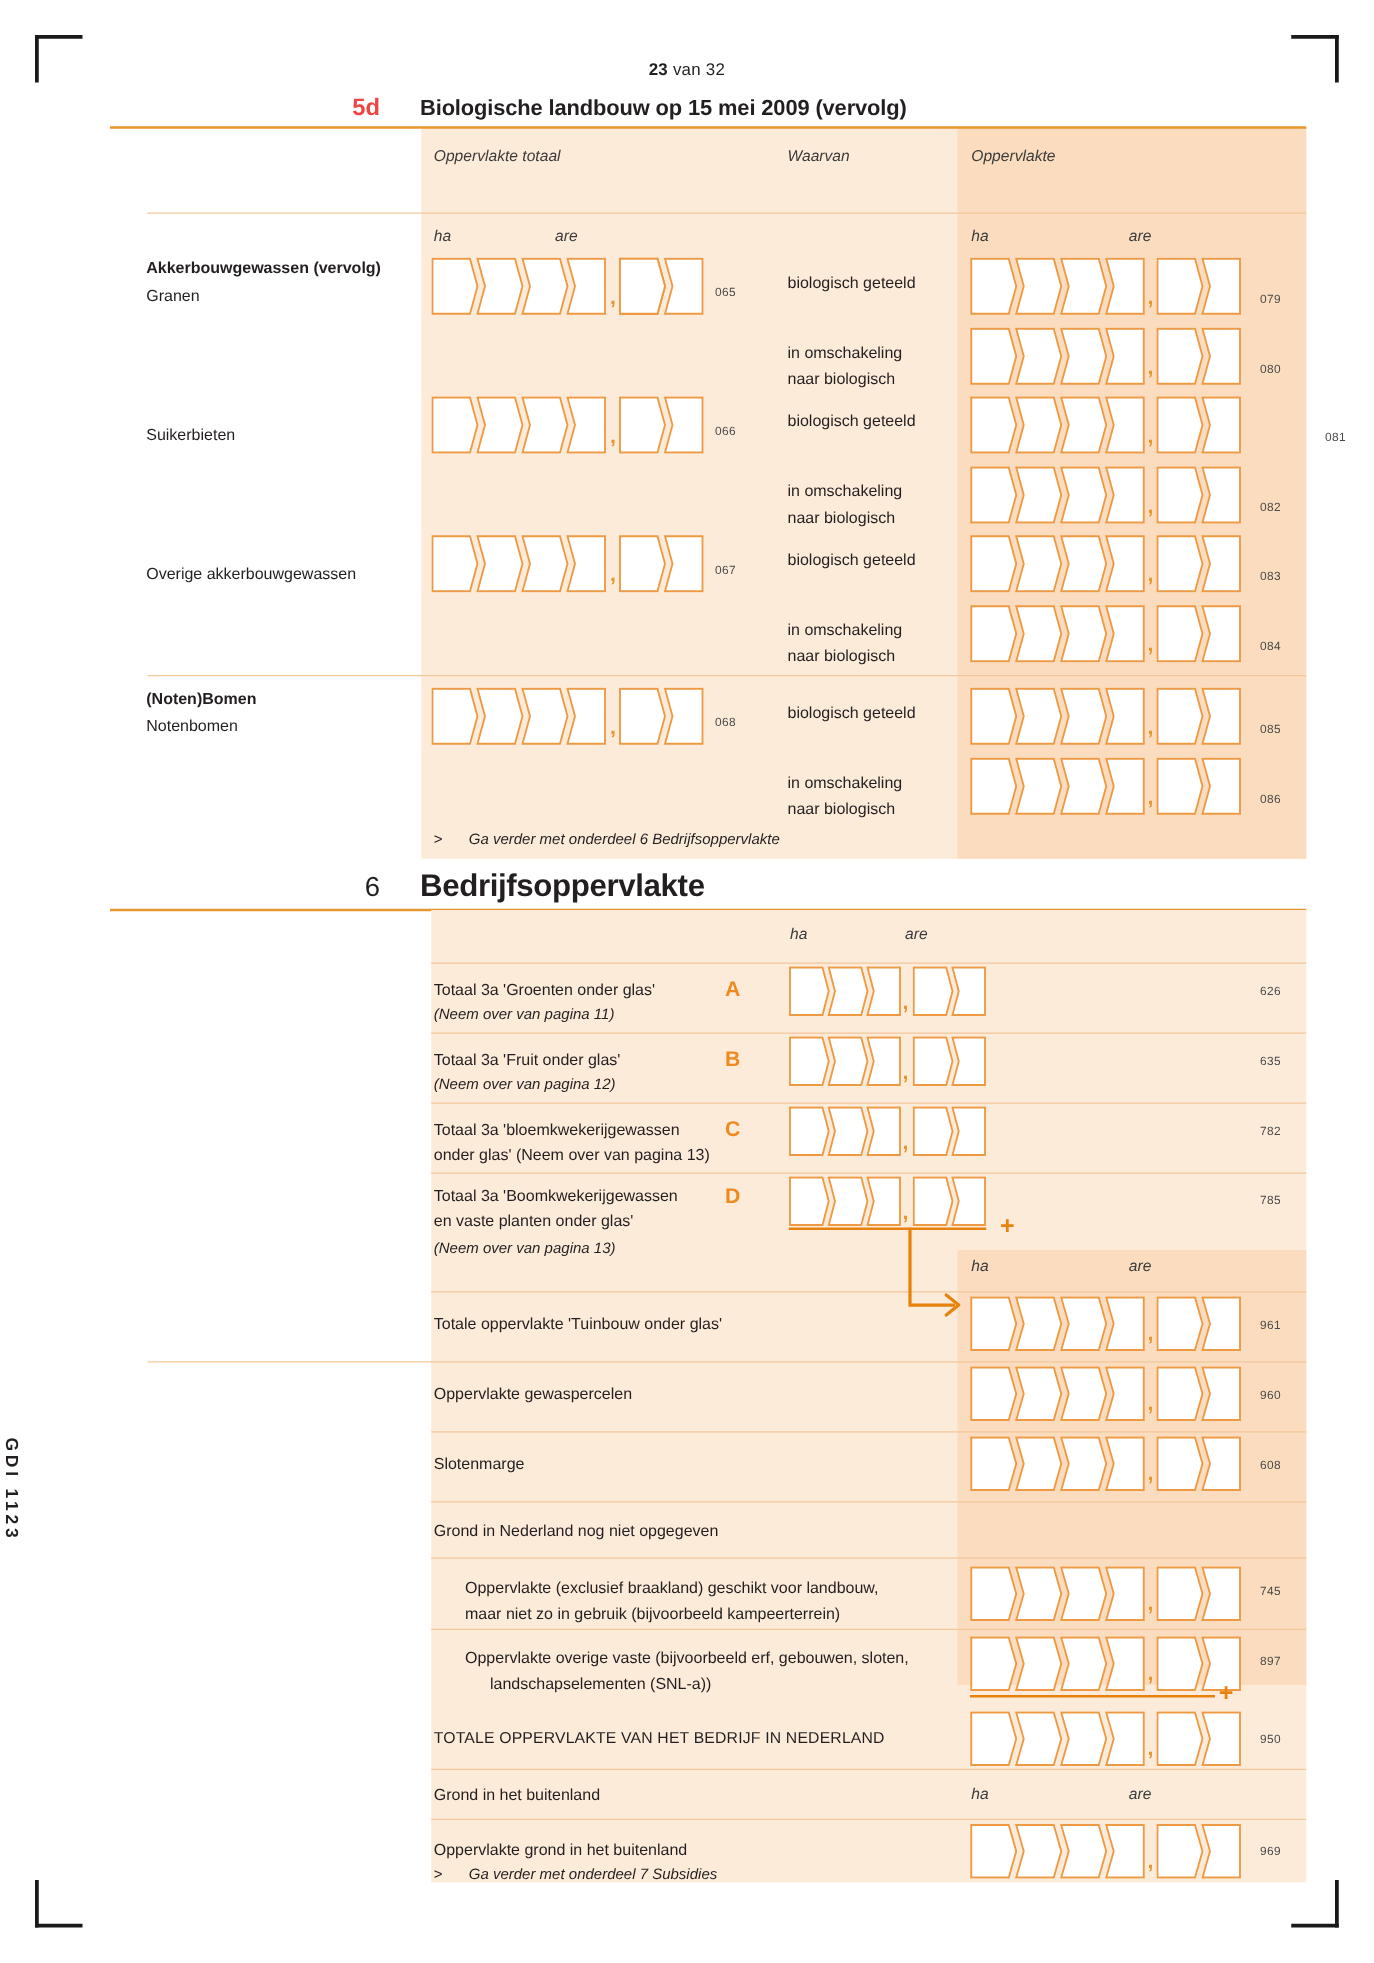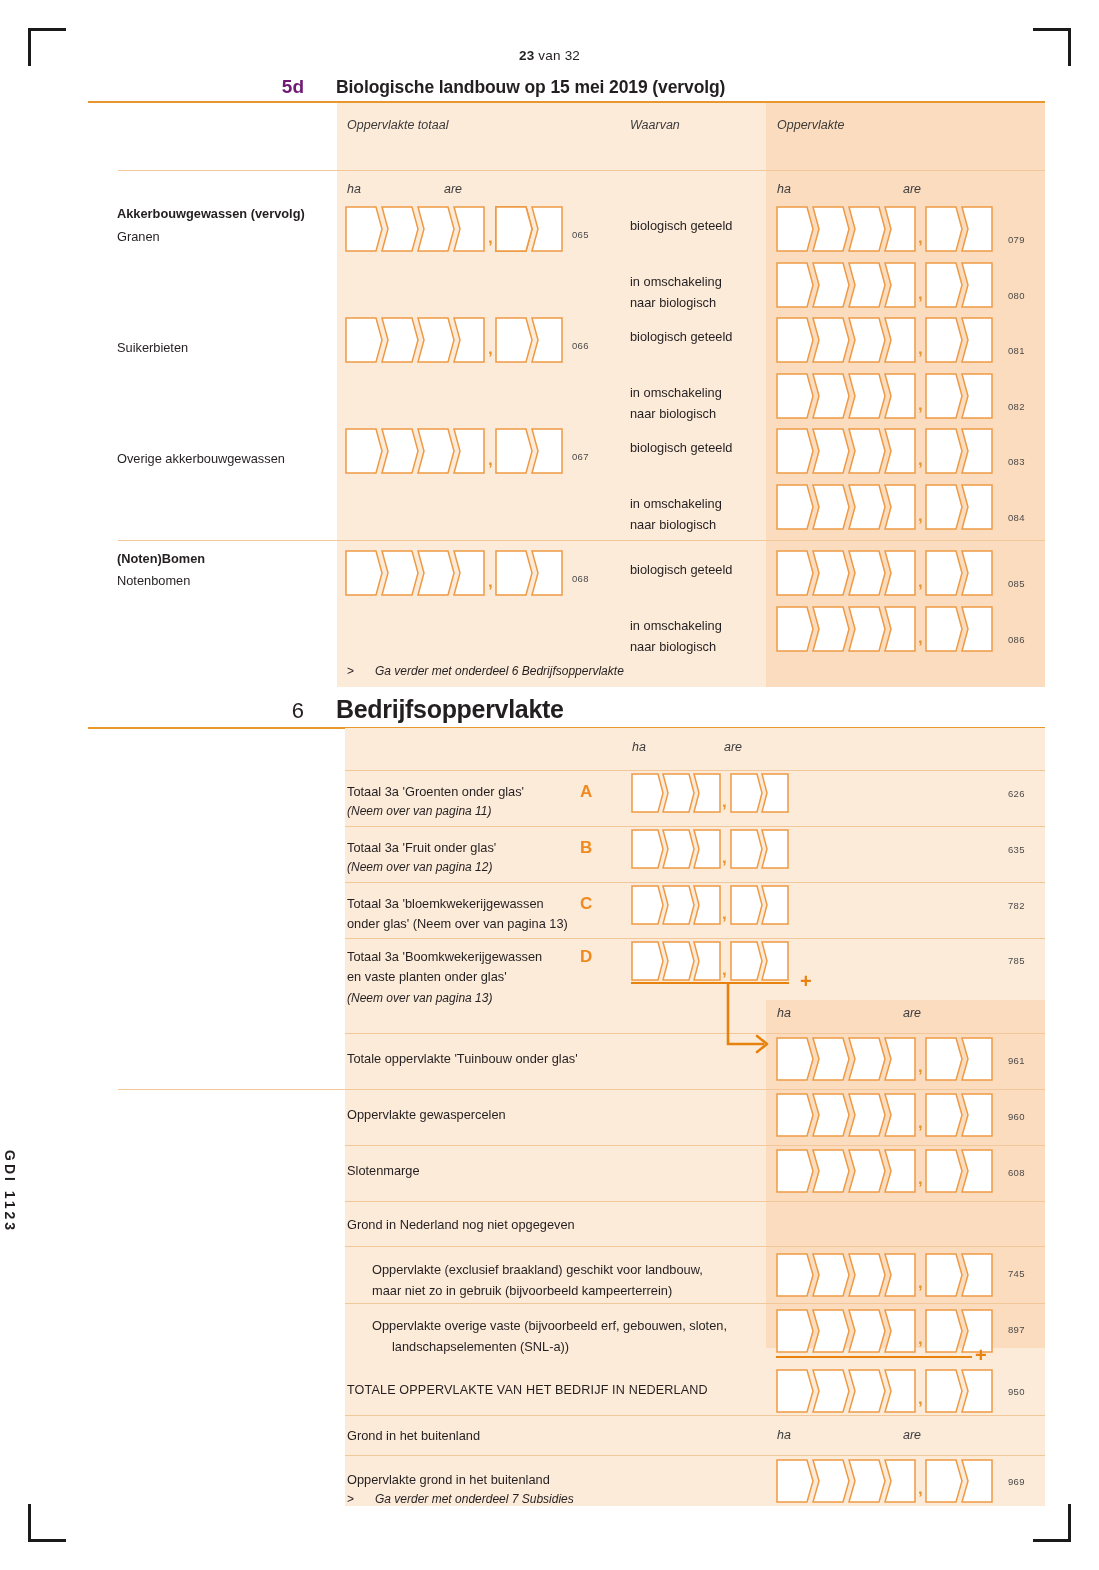--- a/index.html
+++ b/index.html
@@ -42,7 +42,7 @@
   
   .sec-title{position:absolute;display:flex;align-items:baseline;}
   .sec-title .num{
-    color:#701a75;font-weight:bold;font-size:19px;
+    color:#ef4444;font-weight:bold;font-size:19px;
     width:46px;text-align:right;margin-right:0;
   }
   .sec-title .txt{font-weight:bold;font-size:17.5px;margin-left:32px;letter-spacing:-.1px;}

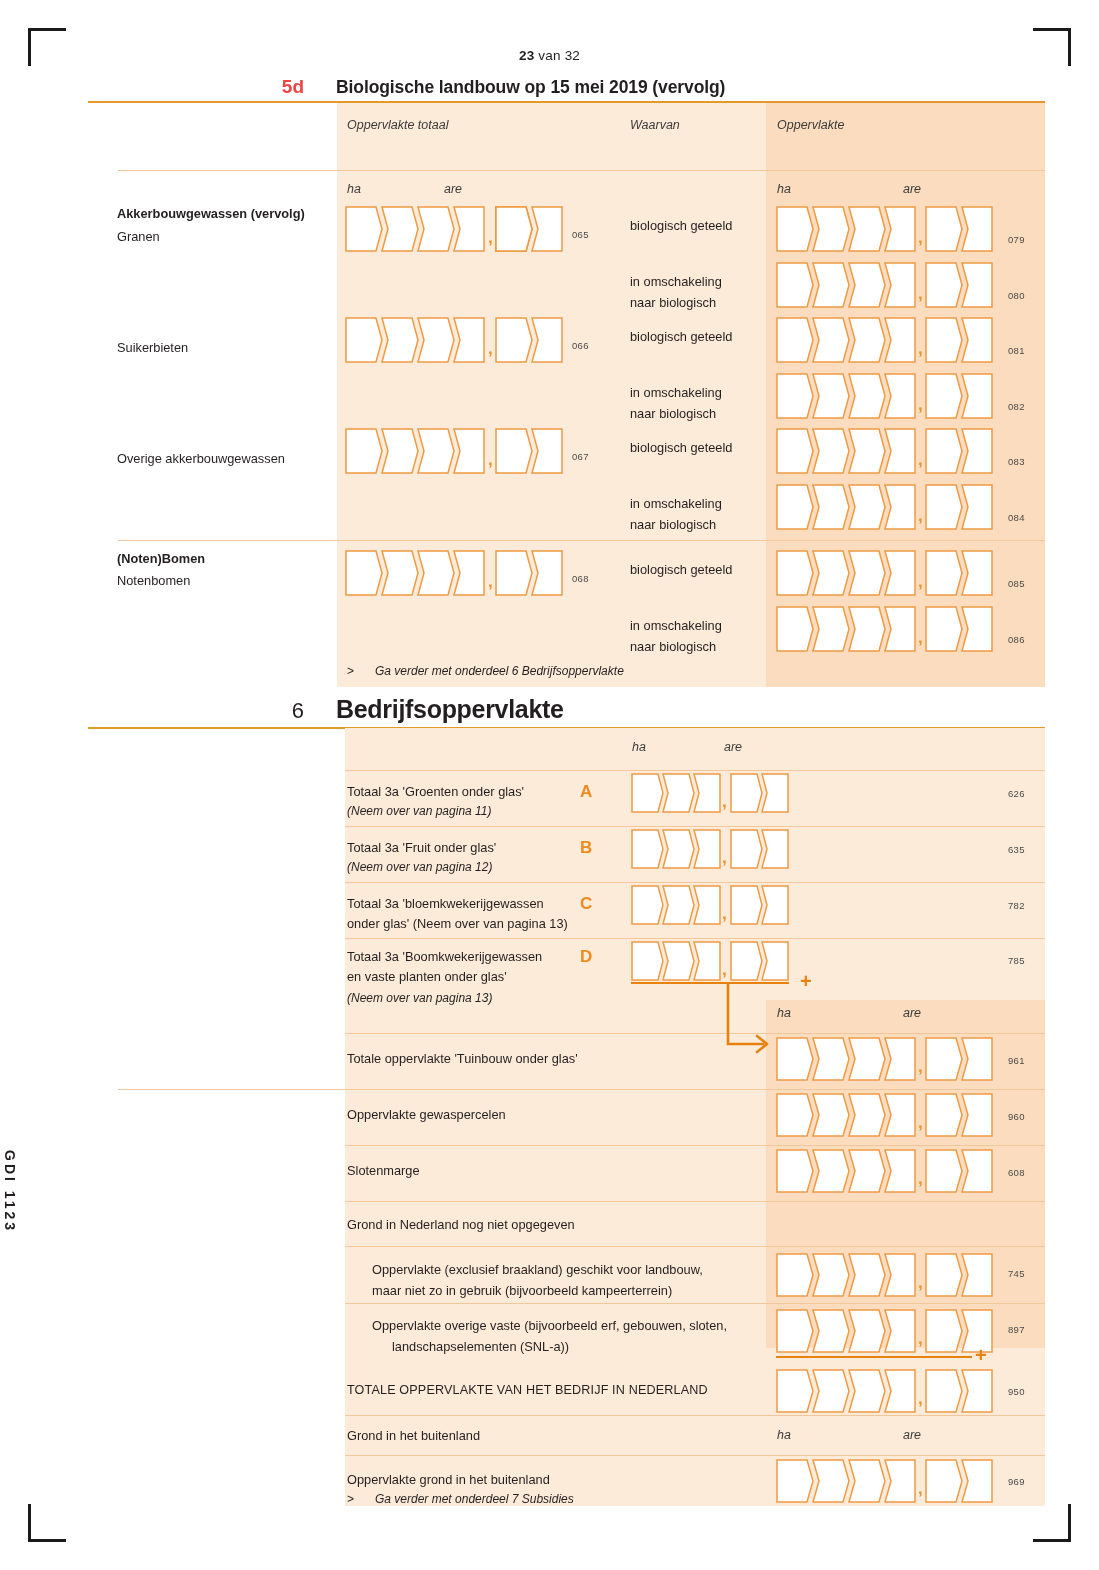--- a/index.html
+++ b/index.html
@@ -105,7 +105,7 @@
 
 <div class="sec-title" style="left:258px;top:76px;">
   <span class="num">5d</span>
-  <span class="txt">Biologische landbouw op 15 mei 2019 (vervolg)</span>
+  <span class="txt">Biologische landbouw op 15 mei 2009 (vervolg)</span>
 </div>
 
 <div class="tintA" style="left:337px;top:102px;width:708px;height:585px;"></div>

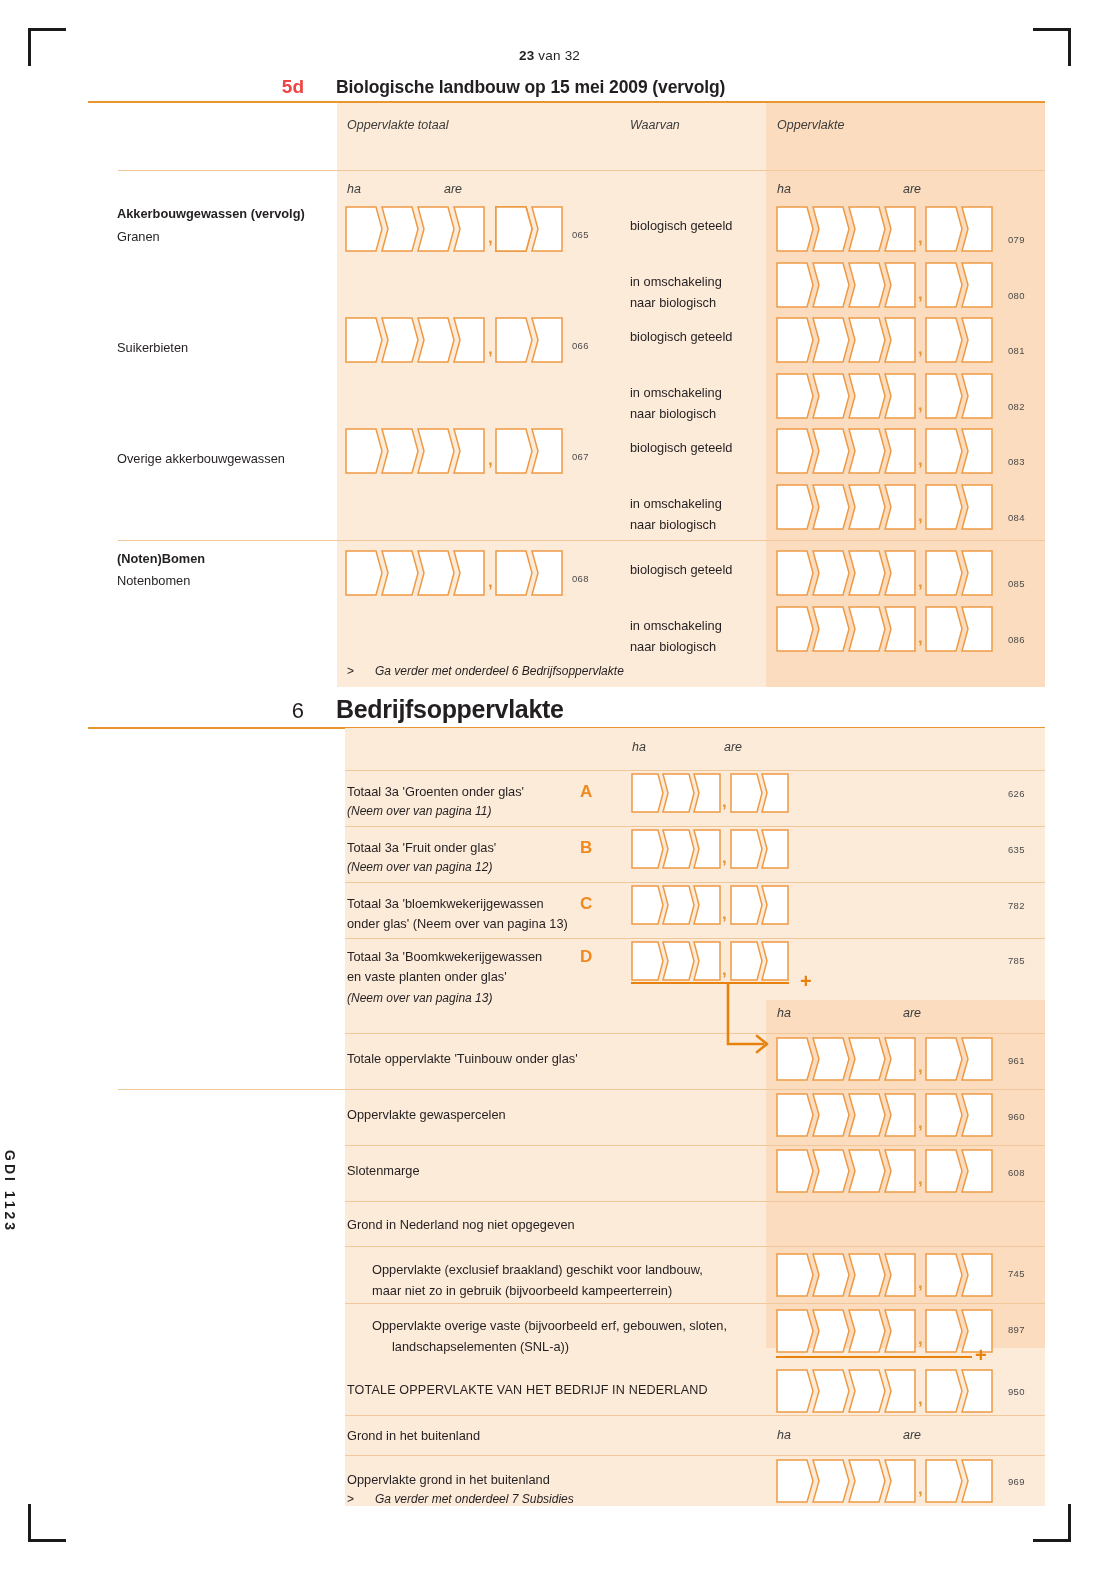--- a/index.html
+++ b/index.html
@@ -240,7 +240,7 @@
     </g>
   </svg>
 </div>
-<div class="fnum" style="left:1008px;top:345px;">081</div>
+<div class="fnum" style="left:1060px;top:345px;">081</div>
 
 <div class="lbl" style="left:630px;top:384px;">in omschakeling</div>
 <div class="lbl" style="left:630px;top:405px;">naar biologisch</div>

